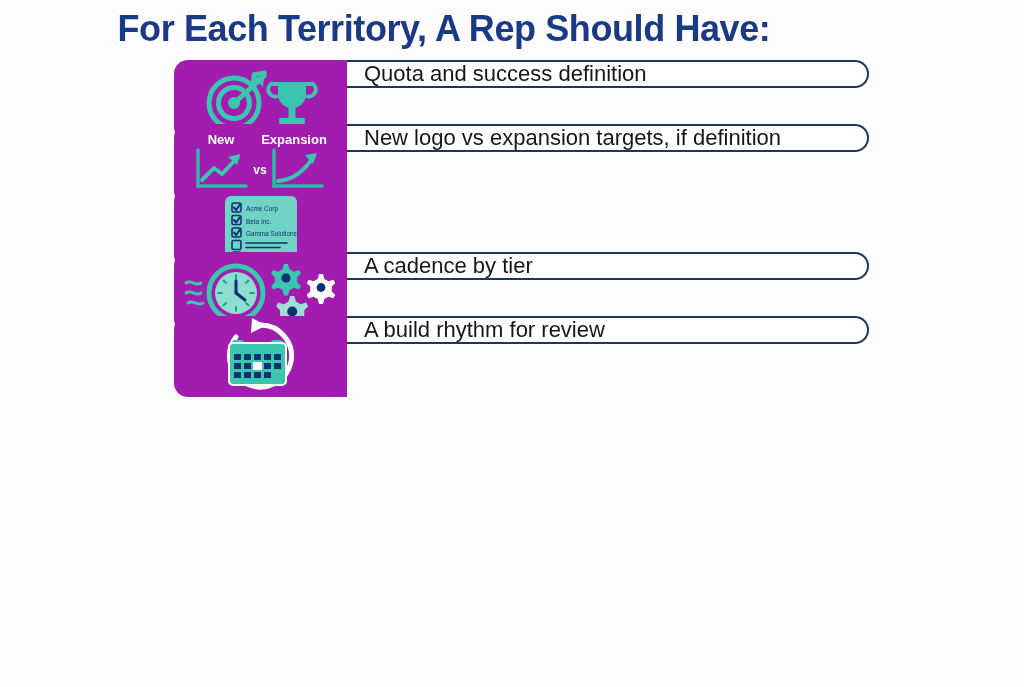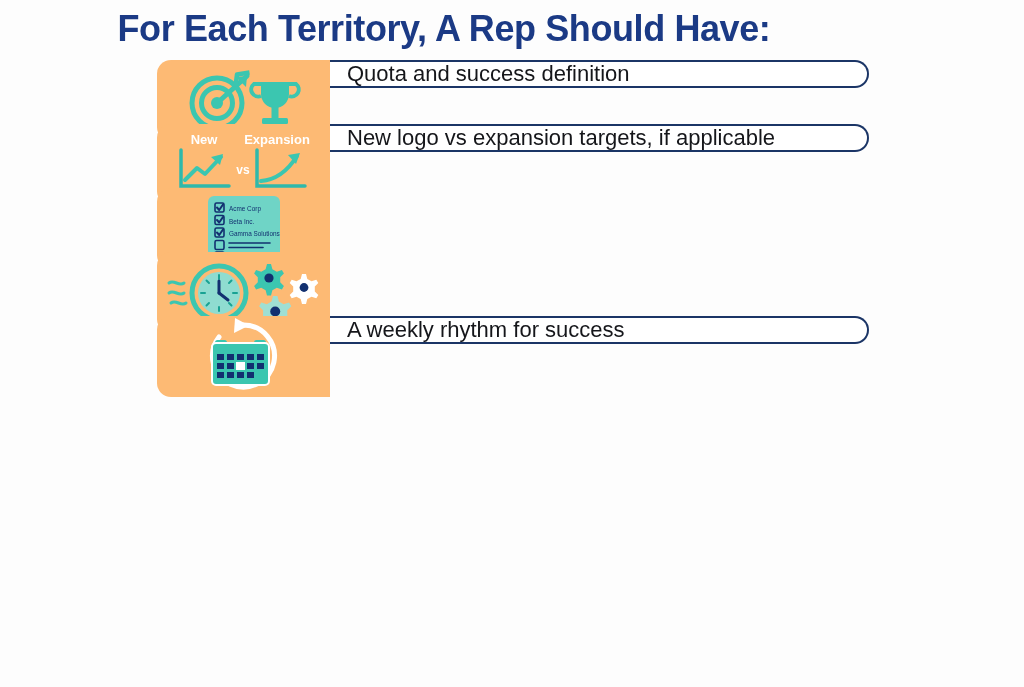--- a/index.html
+++ b/index.html
@@ -32,12 +32,13 @@
 
   .icon-panel{
     width:173px;
-    background:#fdba74;
+    background:#a21caf;
     border-radius:14px 0 0 14px;
     display:flex;align-items:center;justify-content:center;
     flex:none;
     position:relative;
     z-index:2;
+    margin-left:17px;
   }
   .text-panel{
     flex:1;

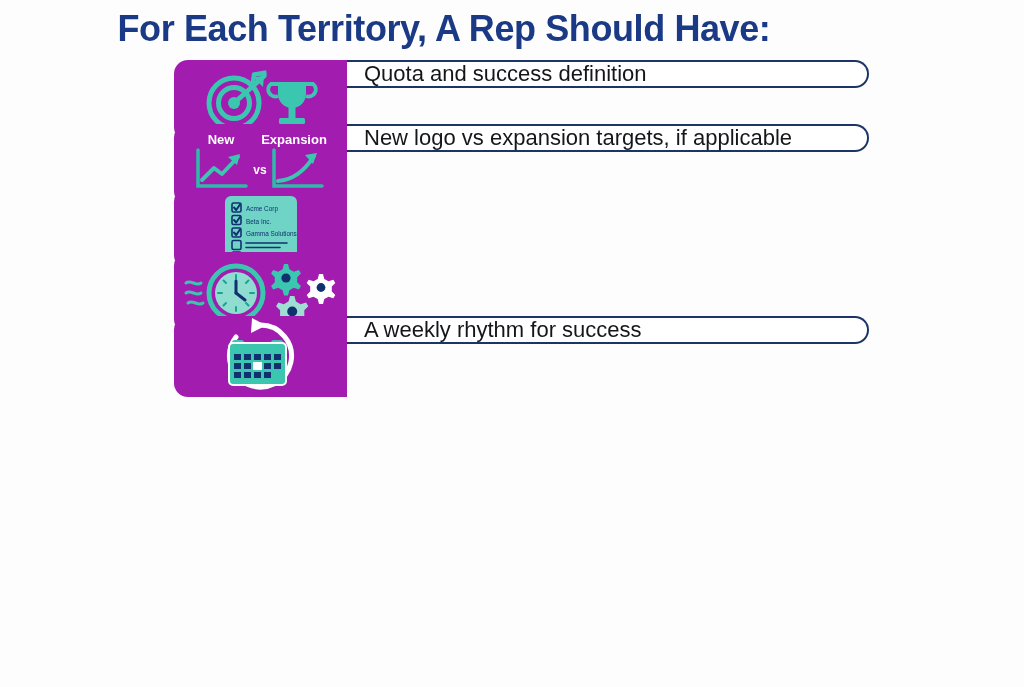--- a/index.html
+++ b/index.html
@@ -114,7 +114,7 @@
         </svg>
       </div>
       <div class="text-panel">
-        <span class="row-label">New logo vs expansion targets, if applicable</span>
+        <span class="row-label">New logo vs expansion targets, if definition</span>
       </div>
     </div>
 

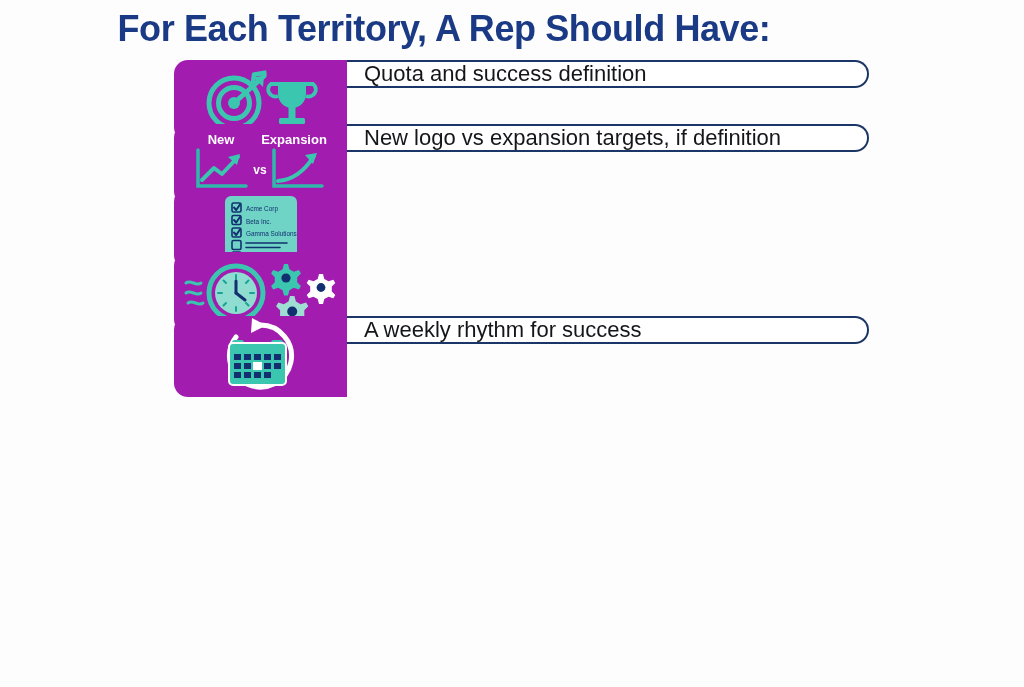--- a/index.html
+++ b/index.html
@@ -185,6 +185,9 @@
             <circle cx="118.2" cy="59.5" r="5" fill="#123070"></circle>
           </g>
         </svg>
+      </div>
+      <div class="text-panel">
+        <span class="row-label">A cadence by tier</span>
       </div>
     </div>
 

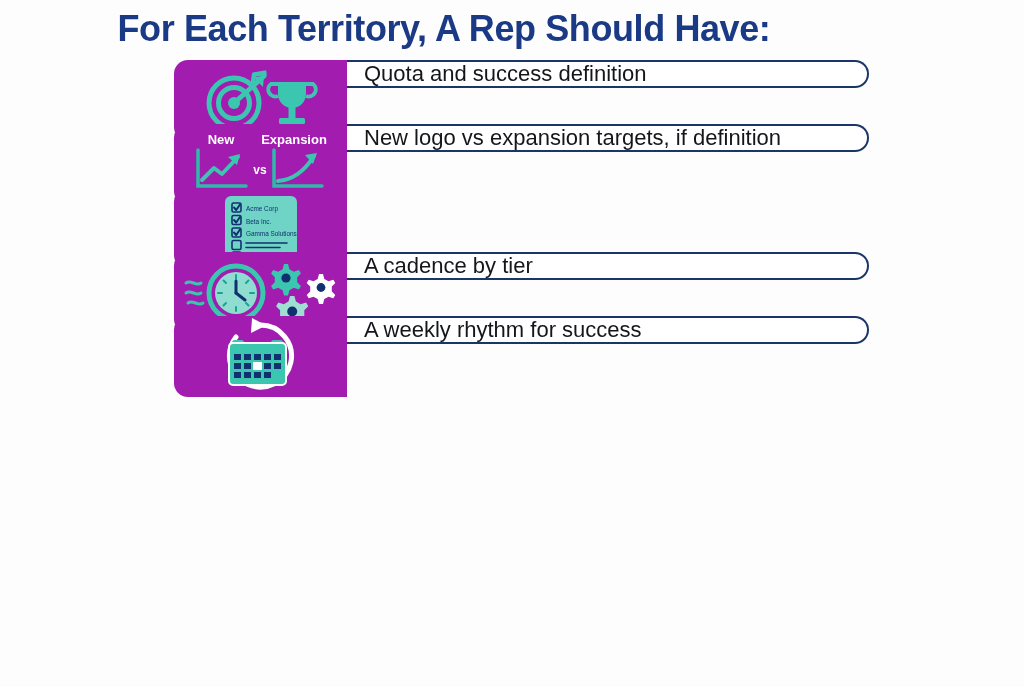--- a/index.html
+++ b/index.html
@@ -221,7 +221,7 @@
         </svg>
       </div>
       <div class="text-panel">
-        <span class="row-label">A weekly rhythm for success</span>
+        <span class="row-label">A build rhythm for review</span>
       </div>
     </div>
 

